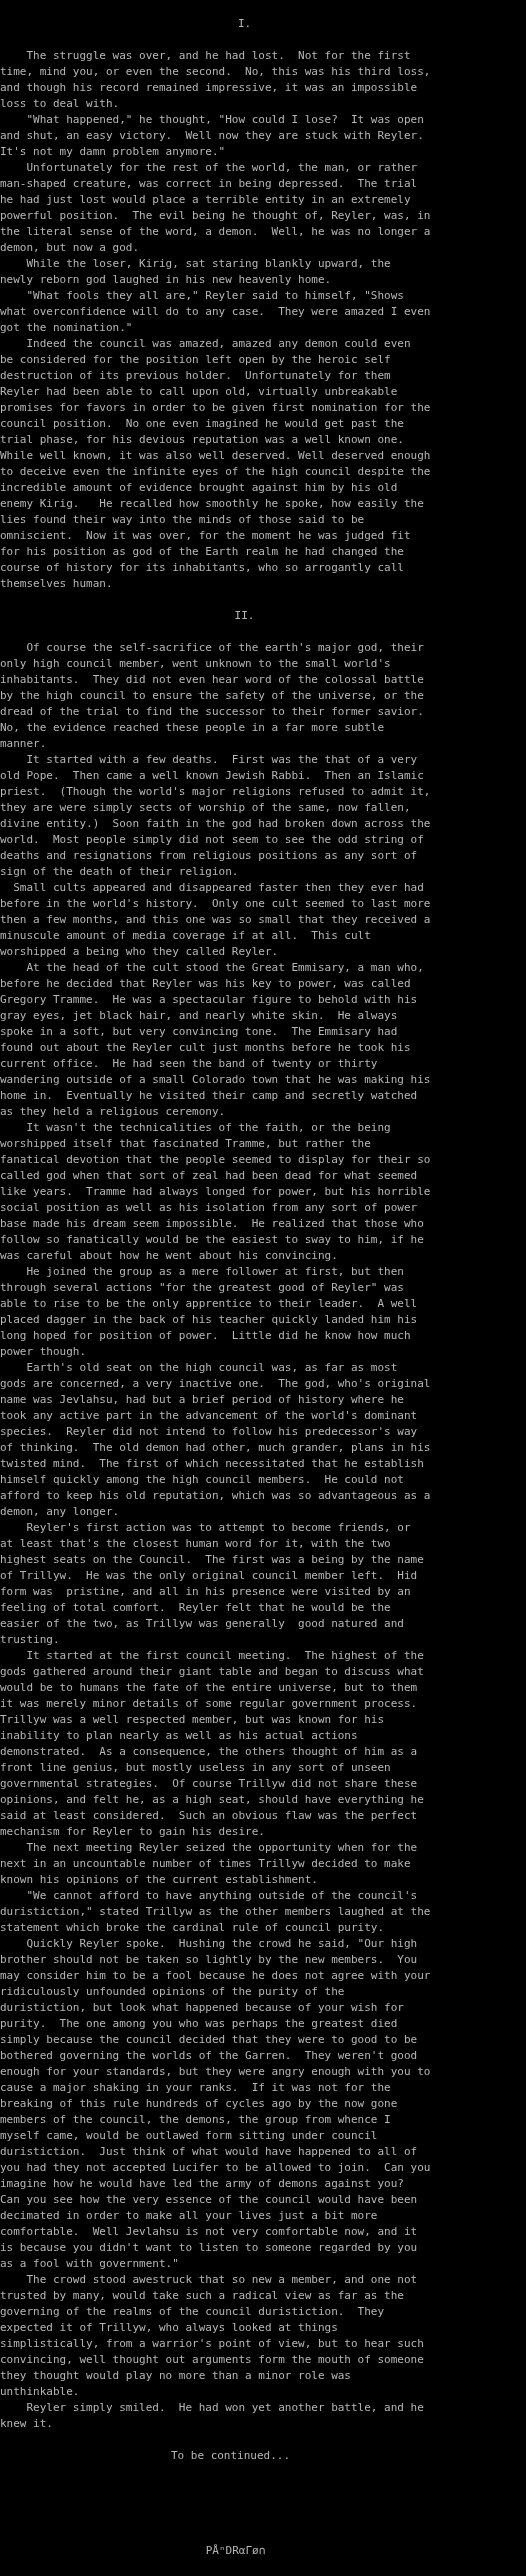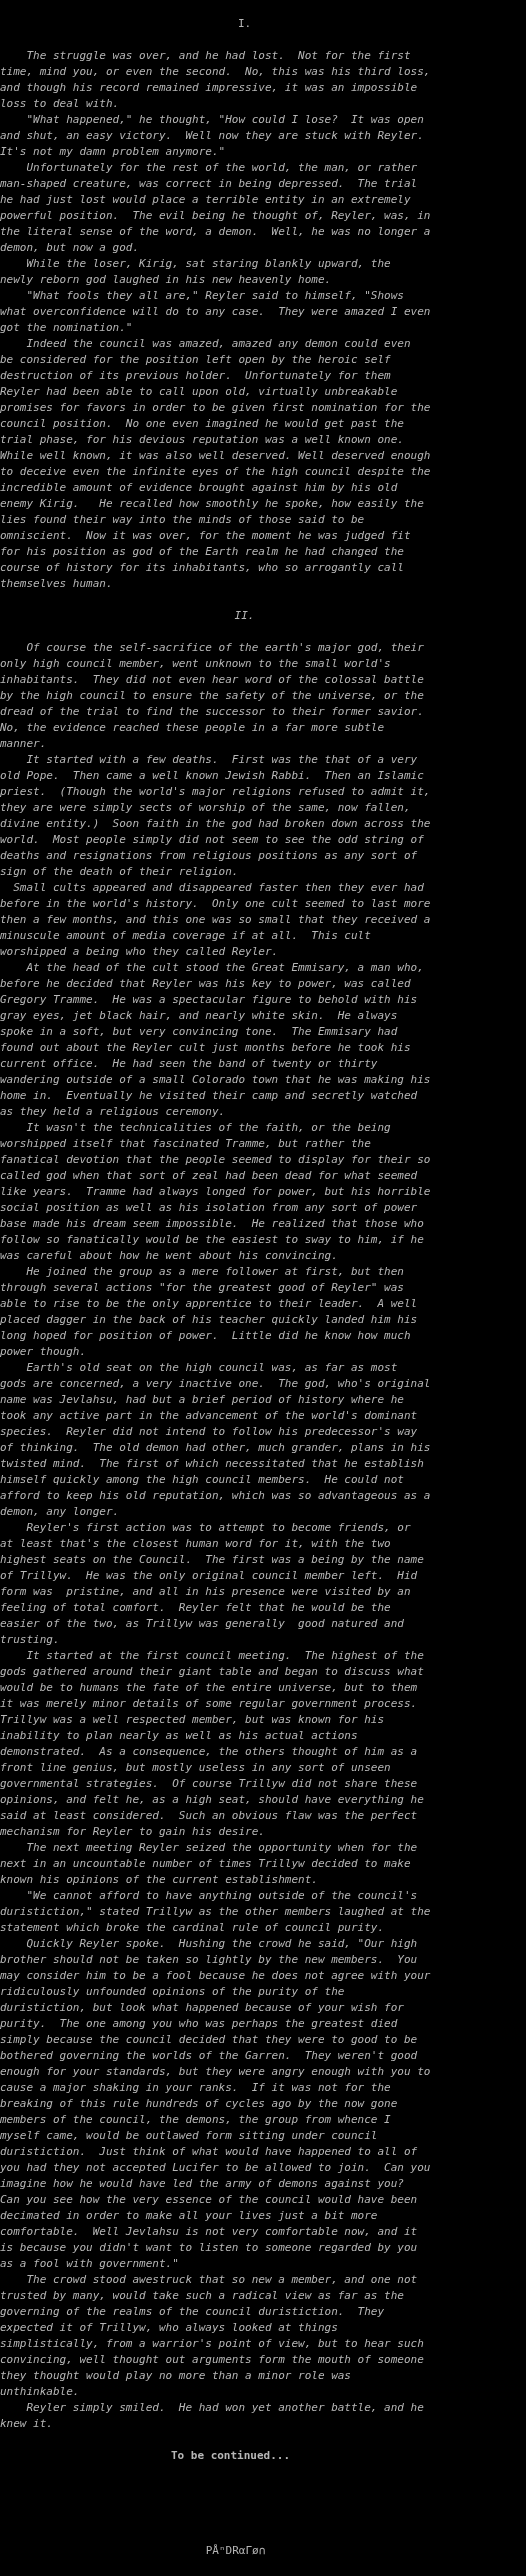--- a/index.html
+++ b/index.html
@@ -23,7 +23,6 @@
   pre.body-text {
     white-space: pre;
     margin: 0;
-    font-style: italic;
   }
   .heading {
     width: 489px;

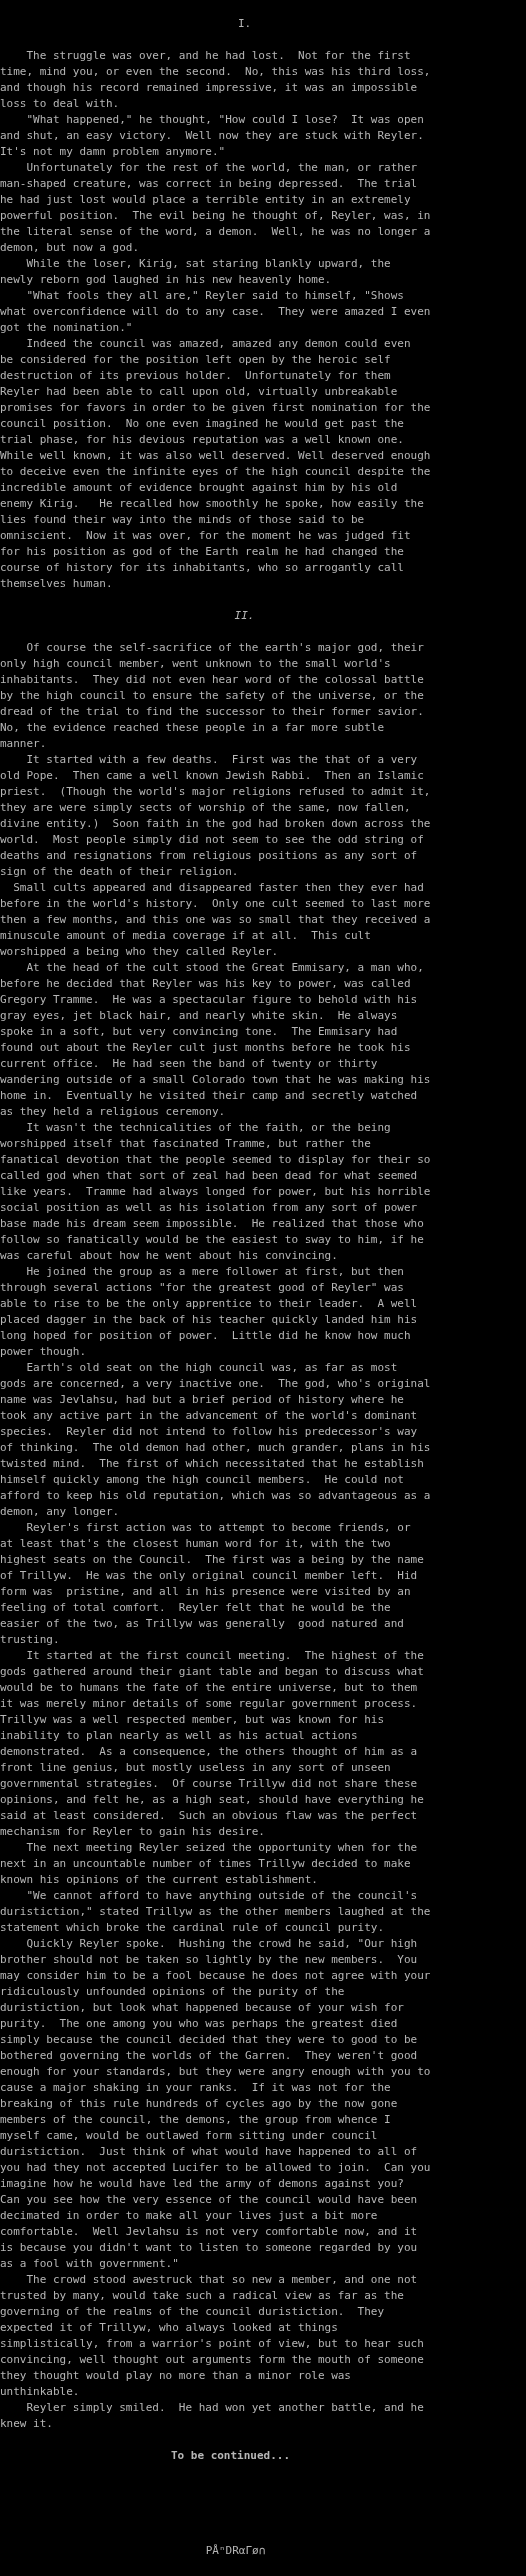--- a/index.html
+++ b/index.html
@@ -30,7 +30,7 @@
     white-space: pre;
     margin-bottom: 16px;
   }
-  .heading.later { margin-top: 16px; font-style: italic; }
+  .heading.later { margin-top: 16px; }
   .ending {
     width: 461px;
     text-align: center;

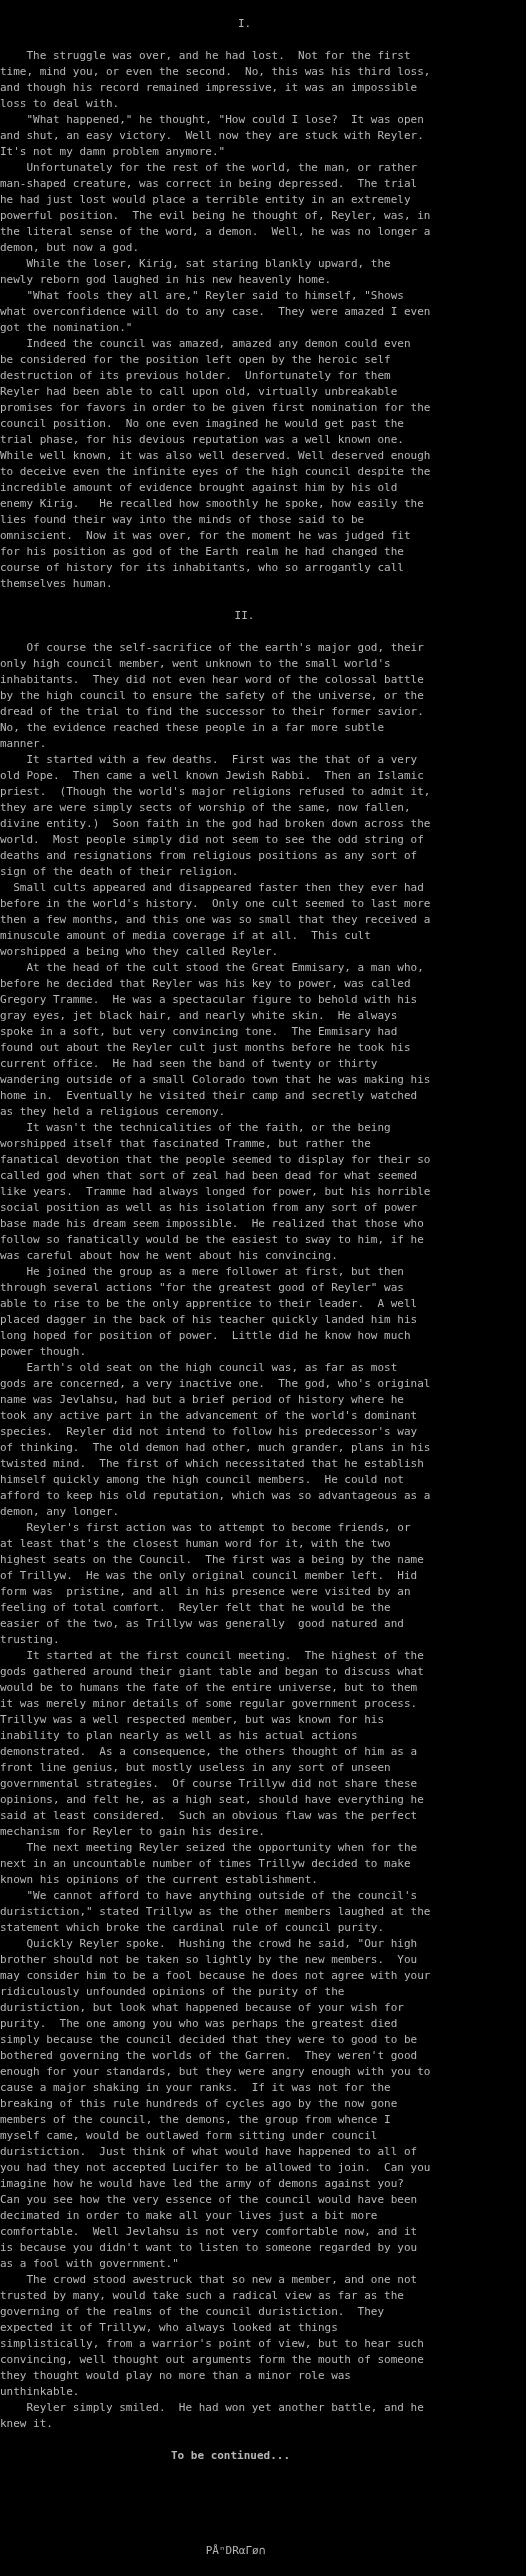--- a/index.html
+++ b/index.html
@@ -36,7 +36,6 @@
     text-align: center;
     white-space: pre;
     margin-top: 16px;
-    font-weight: bold;
   }
   .footer {
     width: 471px;

